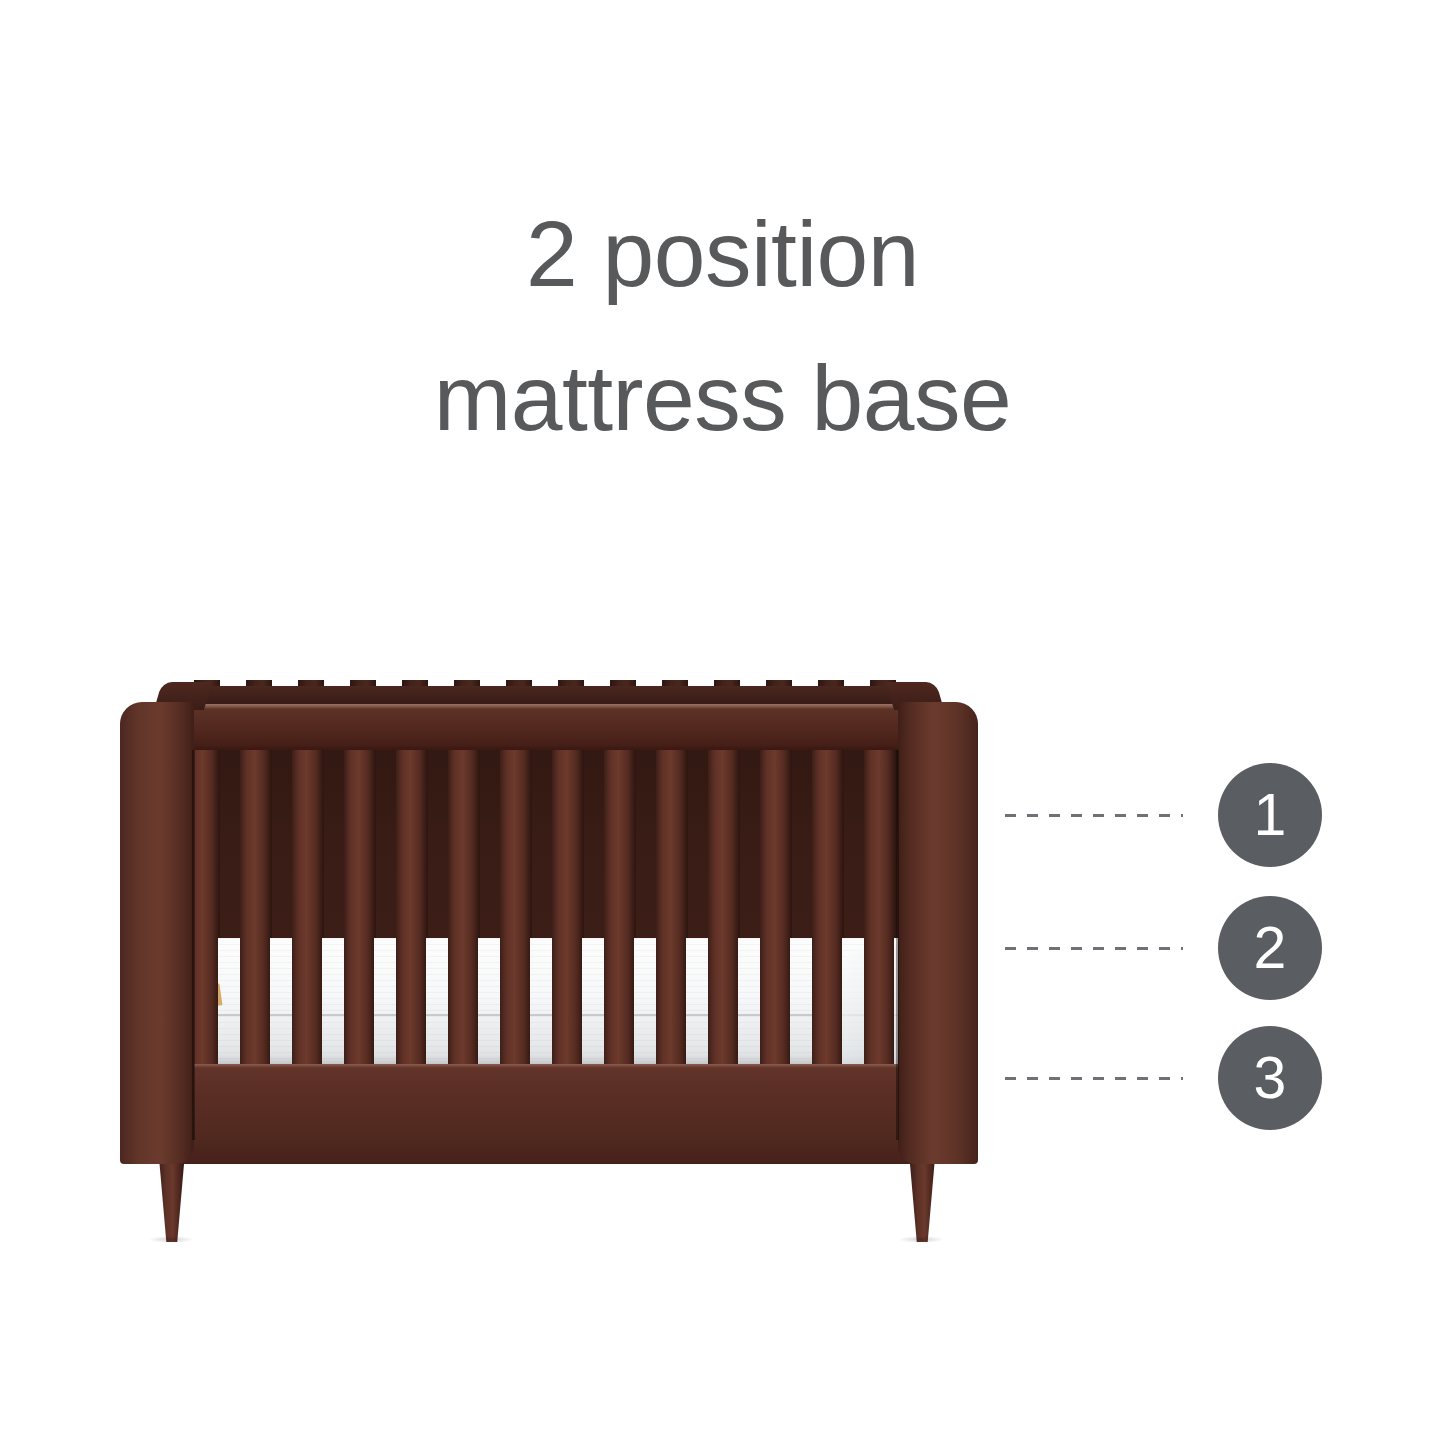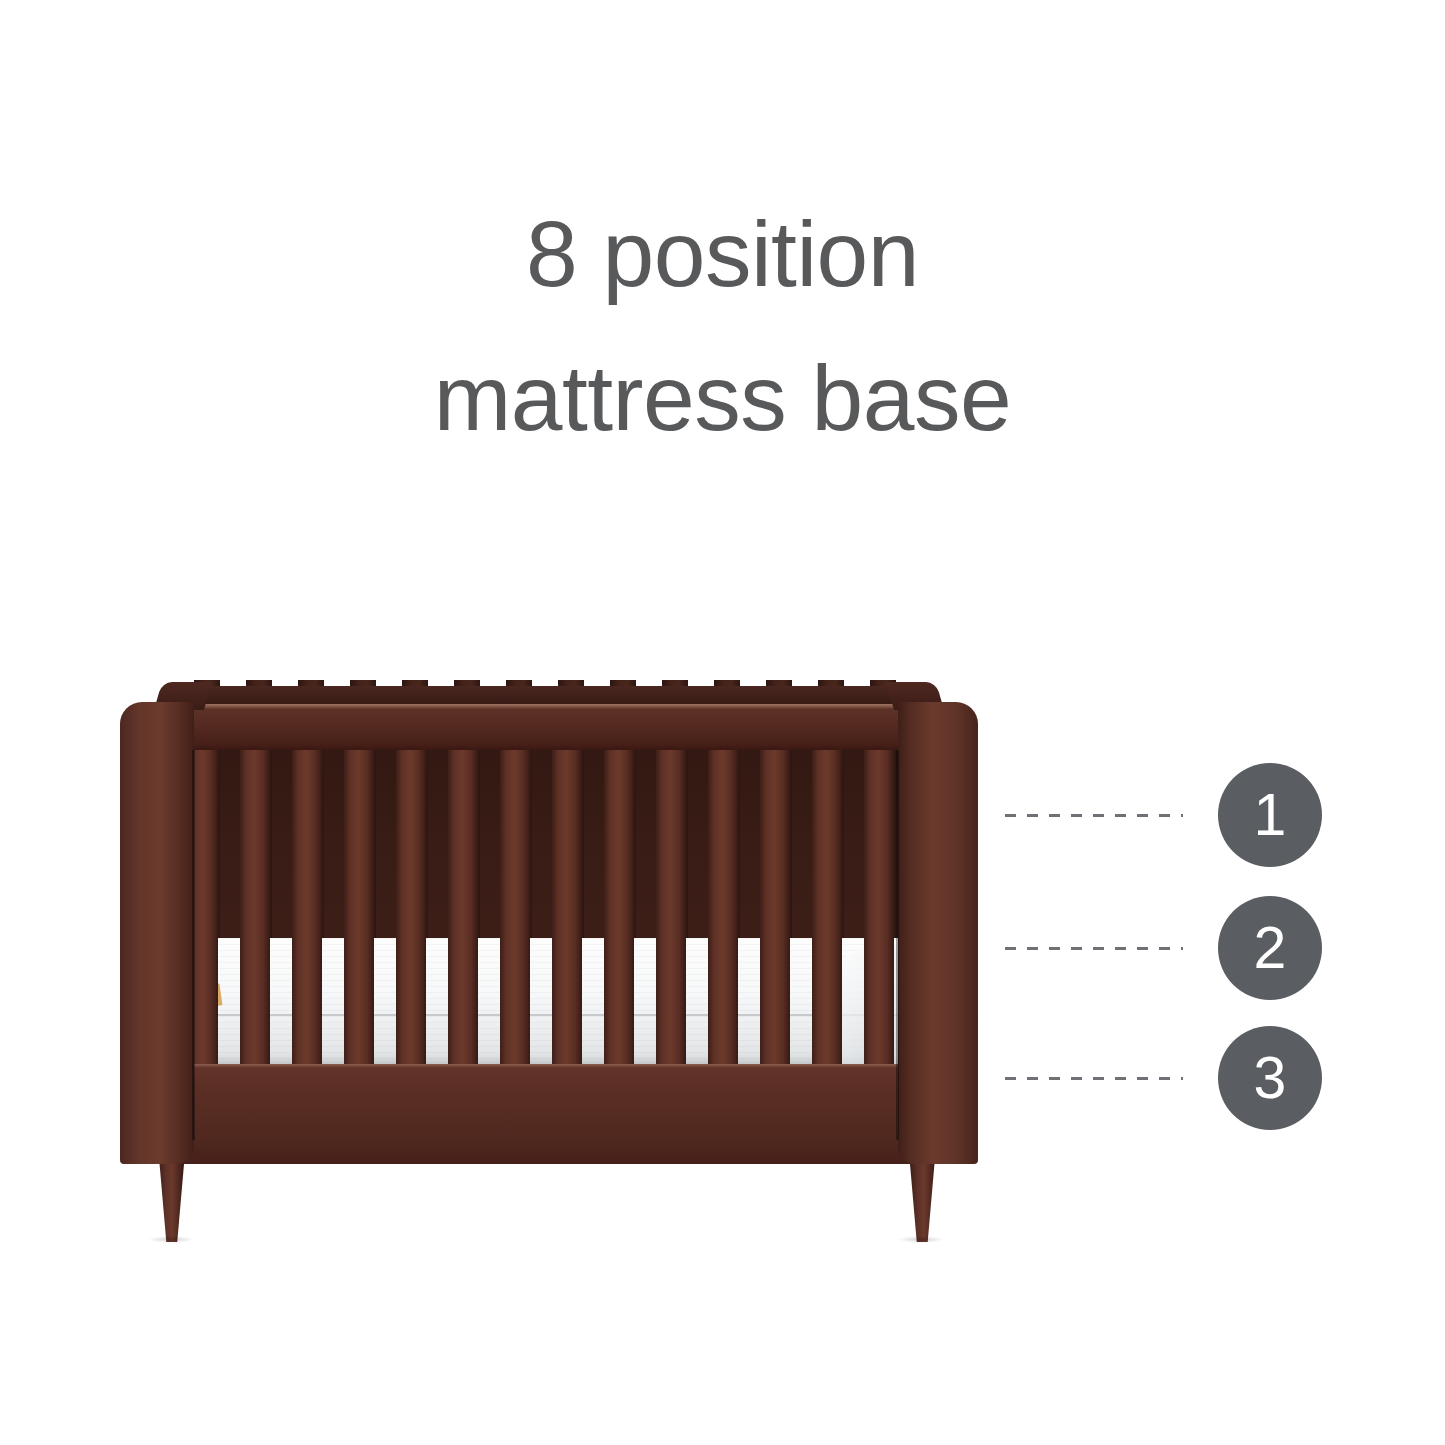--- a/index.html
+++ b/index.html
@@ -174,7 +174,7 @@
 
 <div id="stage">
 
-  <div class="headline">8 position
+  <div class="headline">2 position
 mattress base</div>
 
   <div id="crib">

